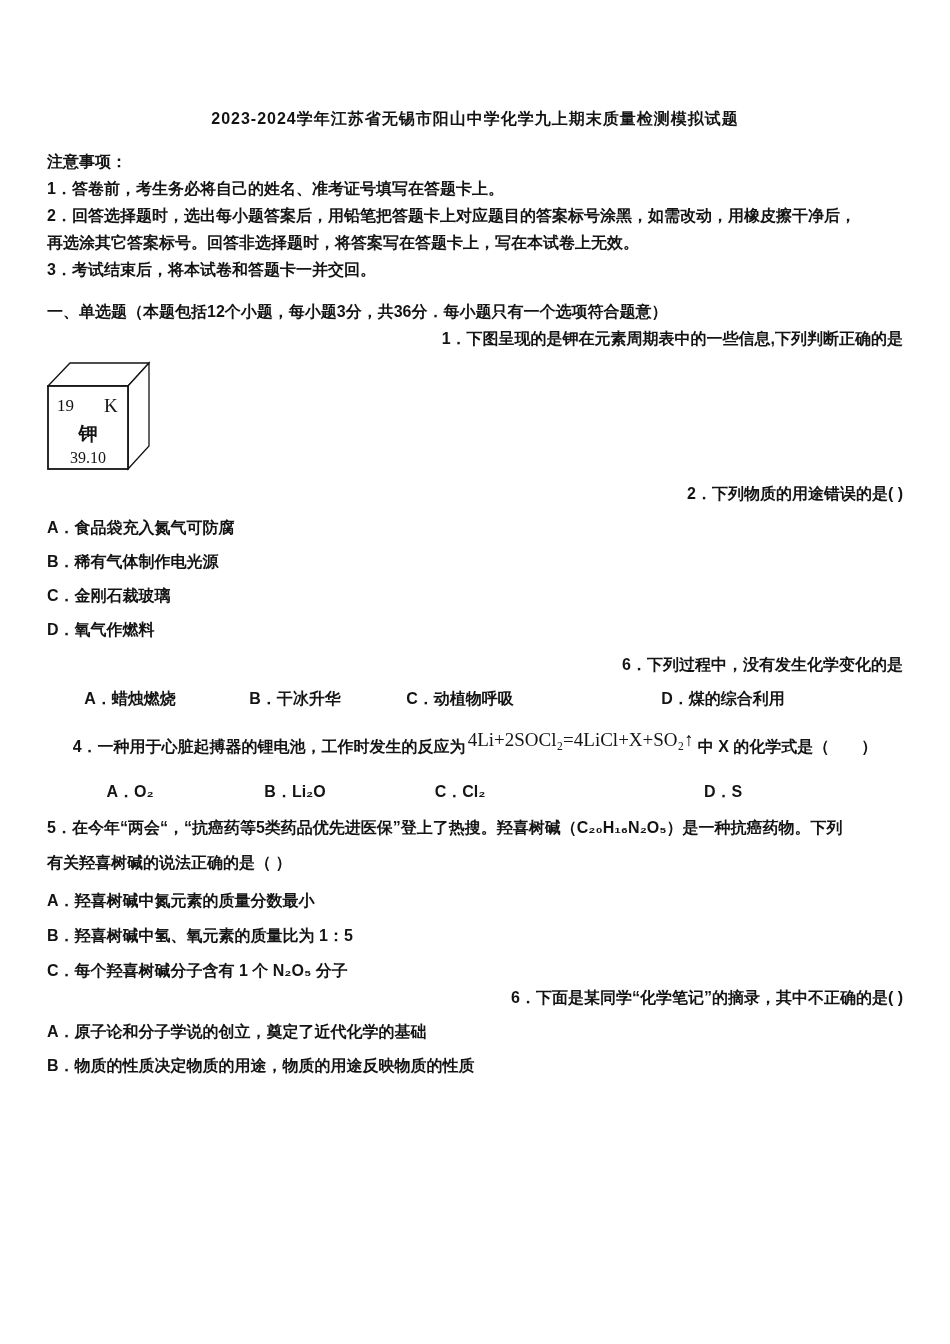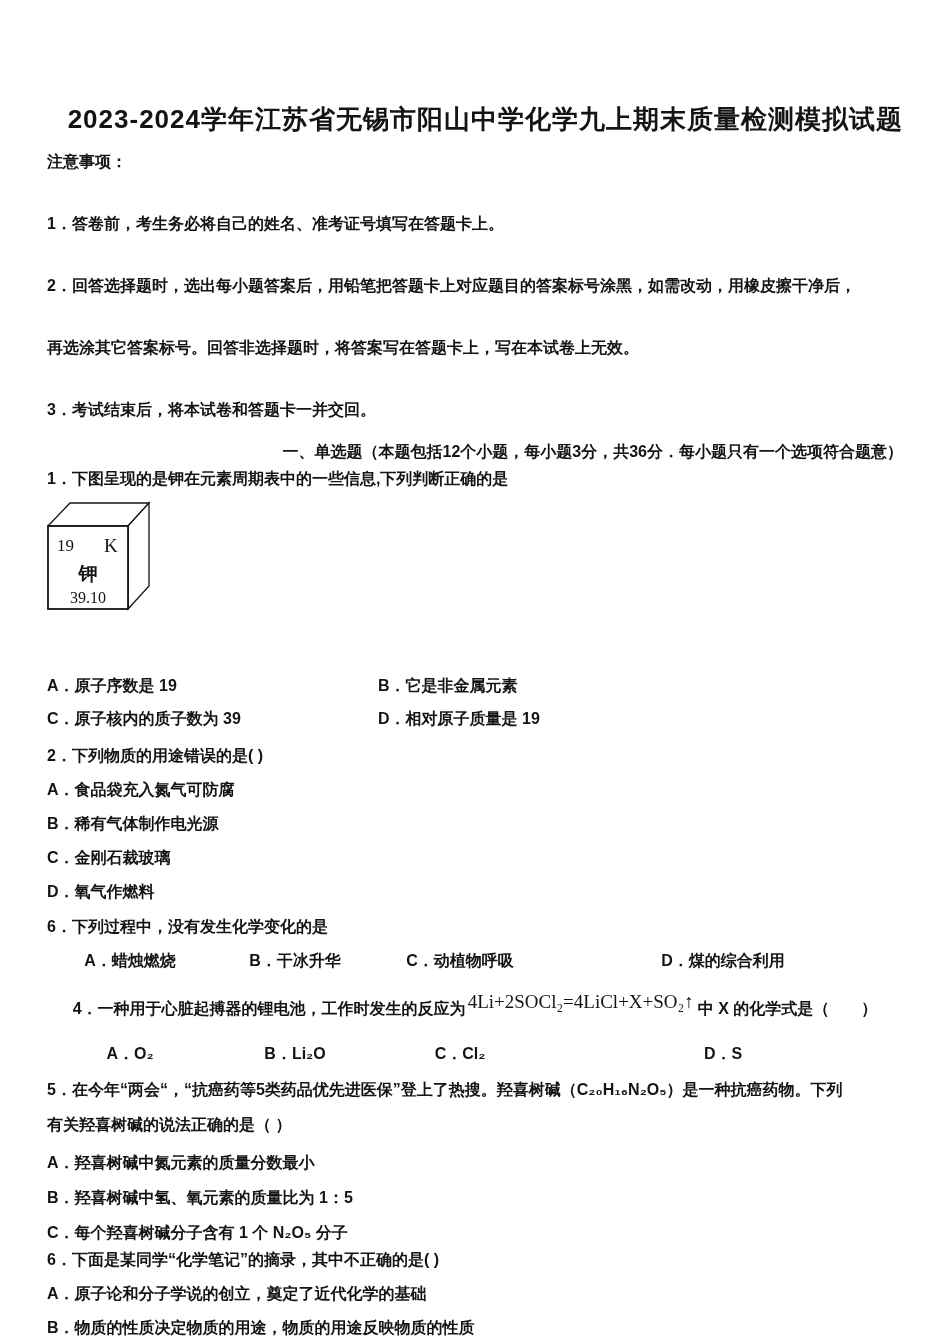--- a/index.html
+++ b/index.html
@@ -11,7 +11,7 @@
   .page{position:relative;width:950px;height:1344px;overflow:hidden;background:#ffffff;}
   .content{padding:104px 47px 0 47px;font-weight:bold;font-size:16px;}
   .title{
-    text-align:right;font-size:26px;font-weight:bold;line-height:30px;letter-spacing:1px;
+    text-align:center;font-size:16px;font-weight:bold;line-height:30px;letter-spacing:1px;
   }
   .notice-heading{margin-top:14px;line-height:27px;}
   .notice-line{line-height:27px;margin-top:35px;}

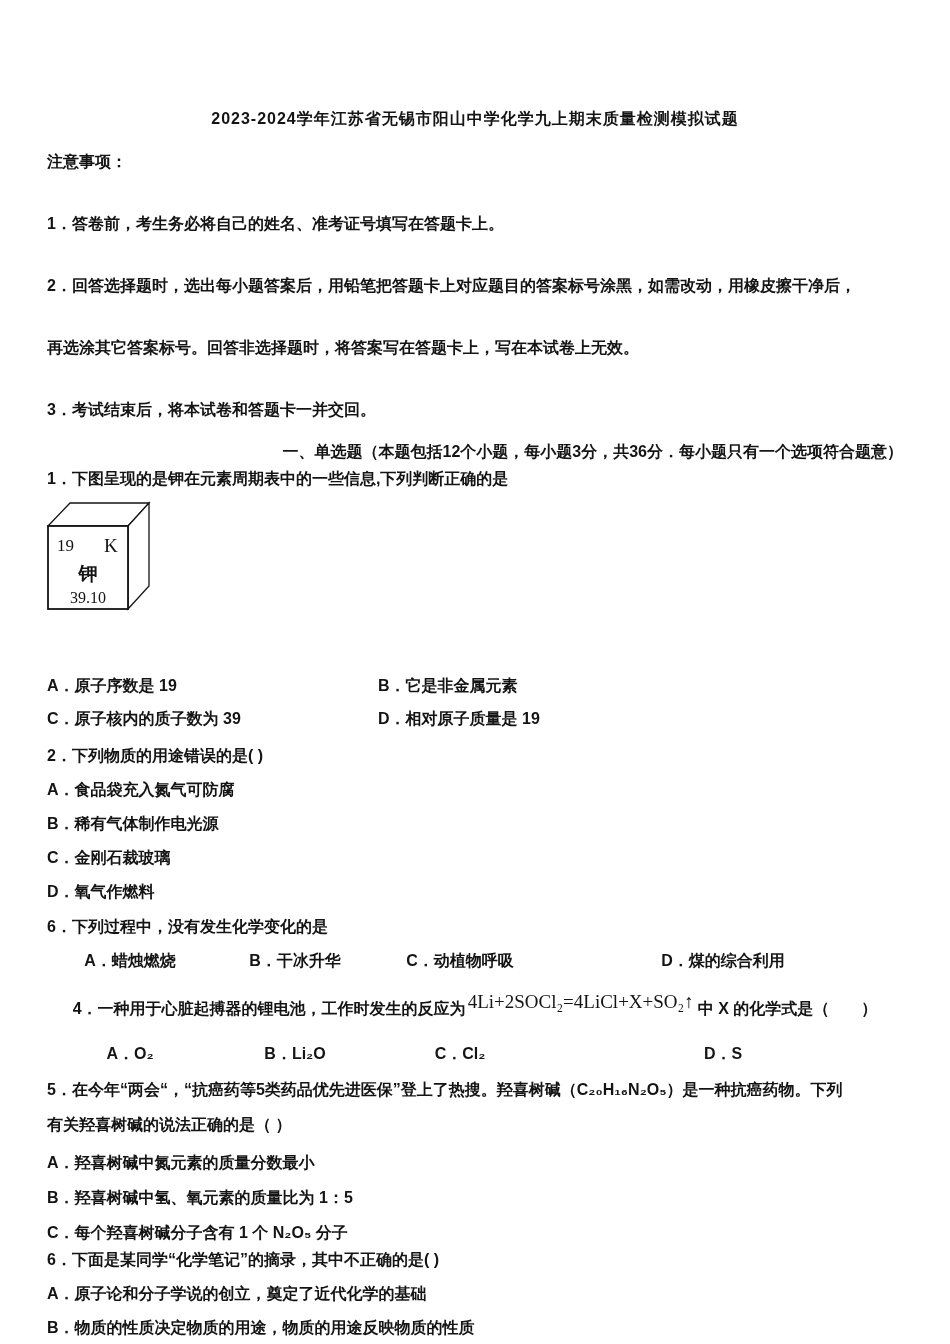--- a/index.html
+++ b/index.html
@@ -14,7 +14,7 @@
     text-align:center;font-size:16px;font-weight:bold;line-height:30px;letter-spacing:1px;
   }
   .notice-heading{margin-top:14px;line-height:27px;}
-  .notice-line{line-height:27px;margin-top:35px;}
+  .notice-line{line-height:27px;}
   .section-heading{margin-top:15px;line-height:27px;text-align:right;}
   .stem{line-height:27px;}
   .stem-q1{margin-top:0;}

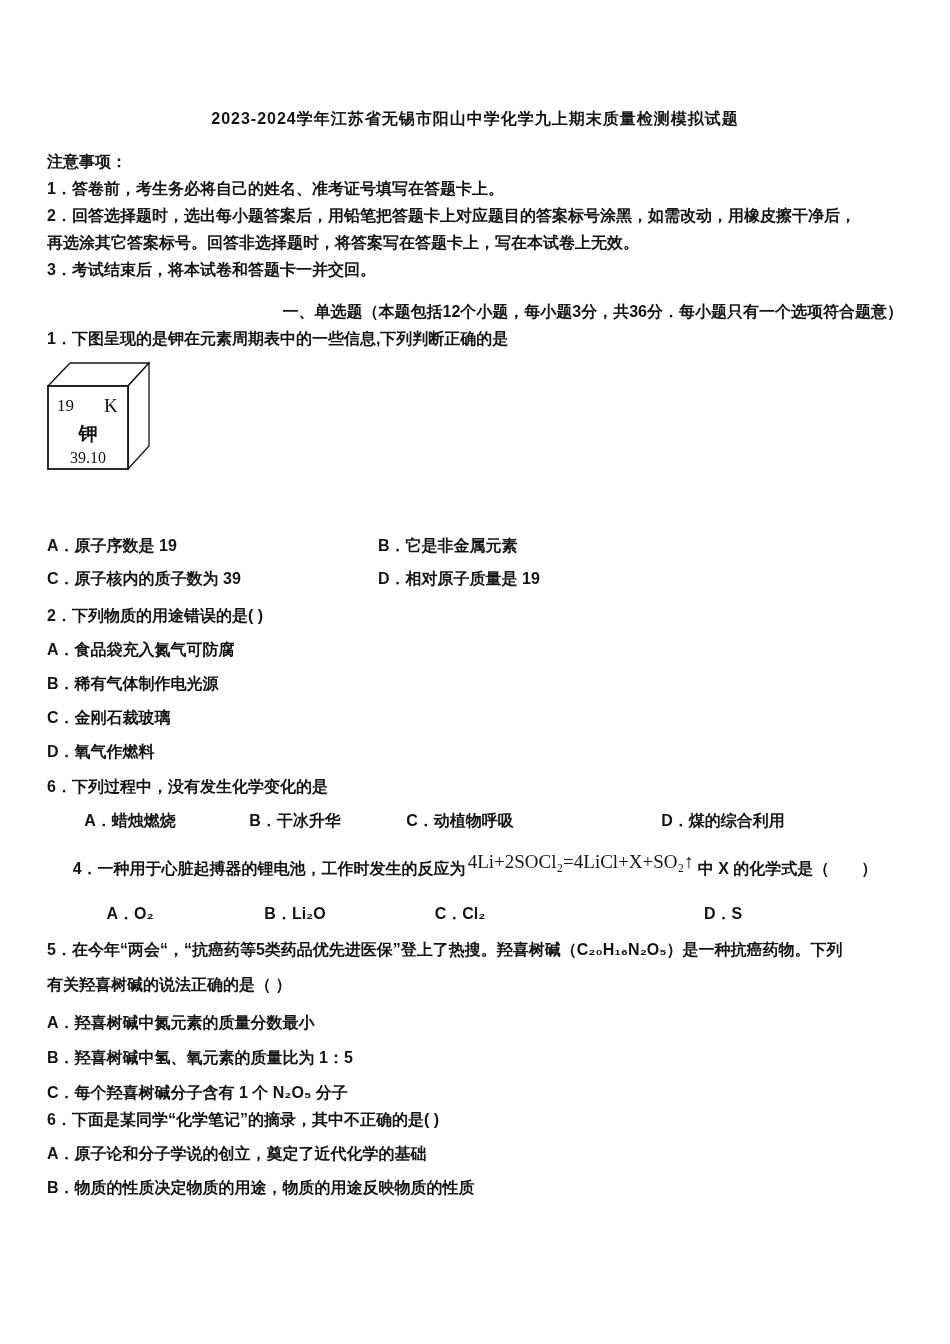--- a/index.html
+++ b/index.html
@@ -15,7 +15,7 @@
   }
   .notice-heading{margin-top:14px;line-height:27px;}
   .notice-line{line-height:27px;}
-  .section-heading{margin-top:15px;line-height:27px;text-align:right;}
+  .section-heading{margin-top:15px;line-height:27px;}
   .stem{line-height:27px;}
   .stem-q1{margin-top:0;}
   .cube-wrap{margin-top:8px;height:110px;}

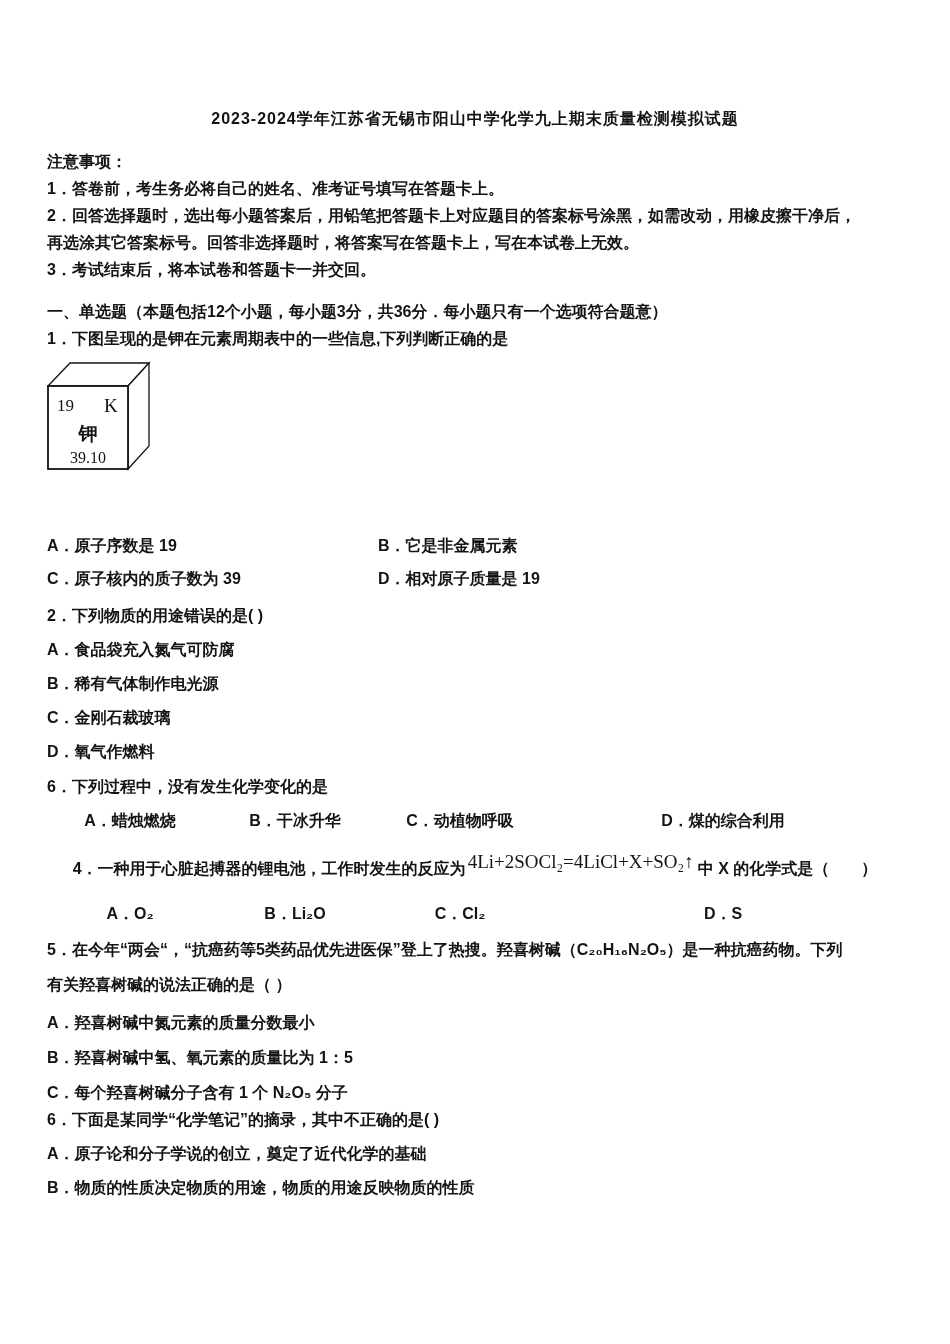--- a/index.html
+++ b/index.html
@@ -16,7 +16,7 @@
   .notice-heading{margin-top:14px;line-height:27px;}
   .notice-line{line-height:27px;}
   .section-heading{margin-top:15px;line-height:27px;}
-  .stem{line-height:27px;}
+  .stem{line-height:27px;text-align:right;}
   .stem-q1{margin-top:0;}
   .cube-wrap{margin-top:8px;height:110px;}
   .q1-options{display:grid;grid-template-columns:331px 1fr;row-gap:6px;margin-top:62px;}

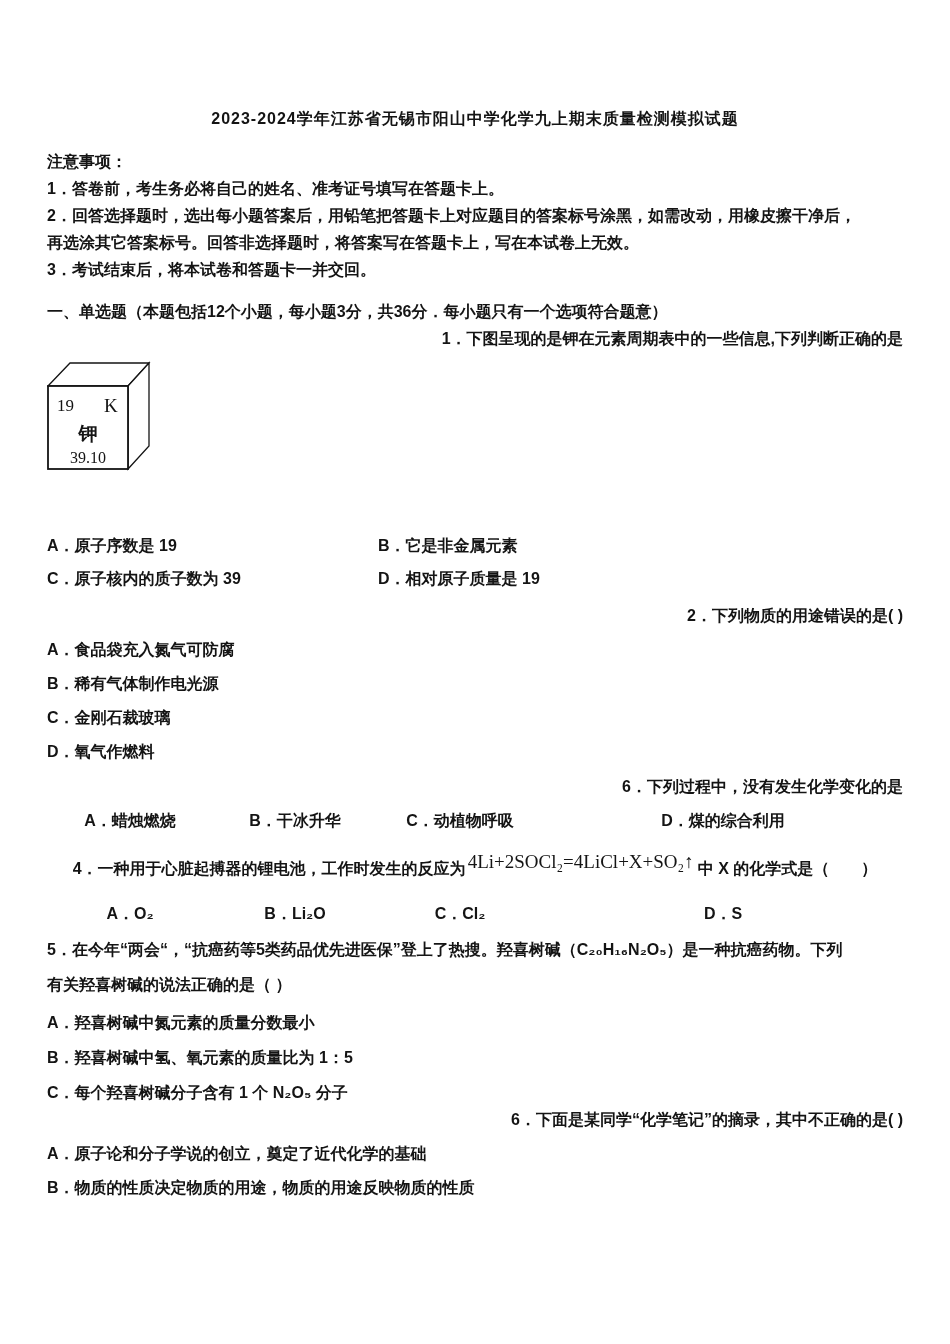--- a/index.html
+++ b/index.html
@@ -72,12 +72,6 @@
       </svg>
     </div>
 
-    <div class="q1-options">
-      <div>A．原子序数是 19</div>
-      <div>B．它是非金属元素</div>
-      <div>C．原子核内的质子数为 39</div>
-      <div>D．相对原子质量是 19</div>
-    </div>
 
     <div class="stem mt10">2．下列物质的用途错误的是( )</div>
     <div class="opt-line">A．食品袋充入氮气可防腐</div>

